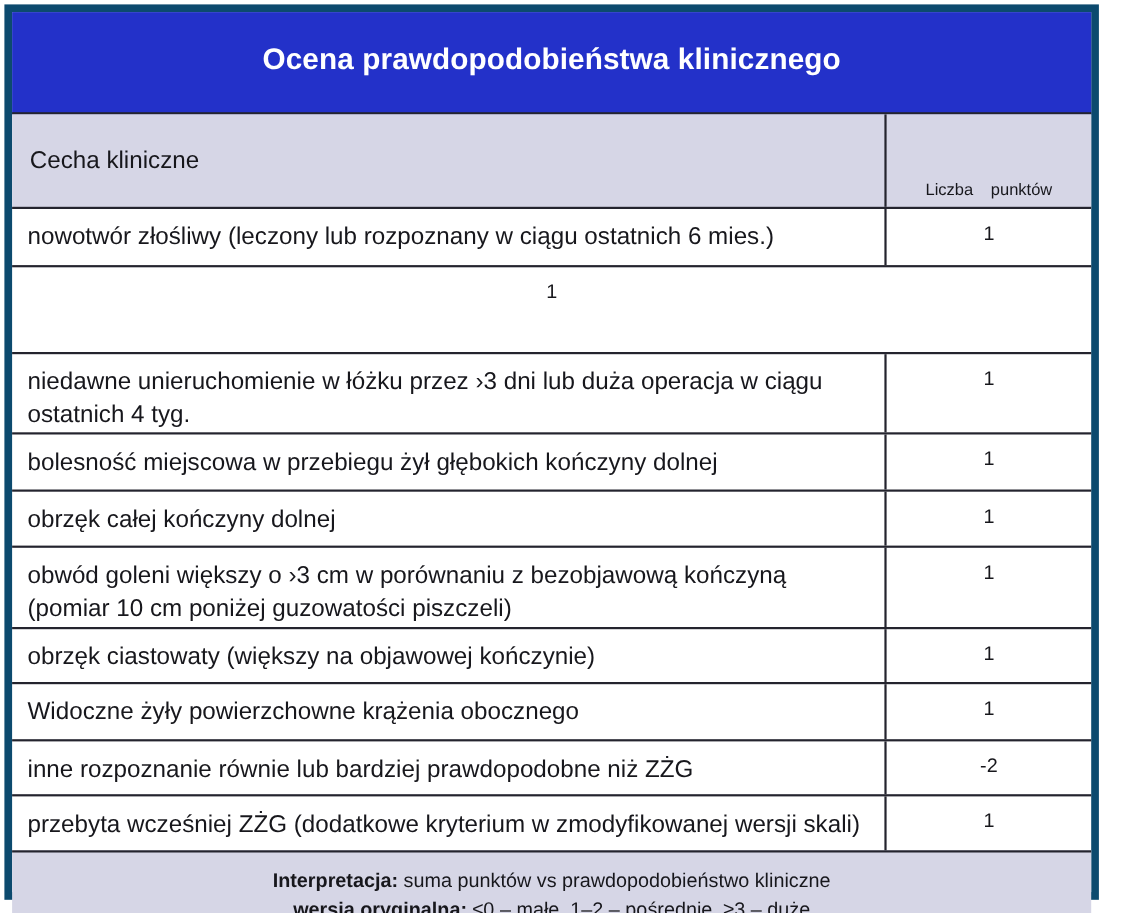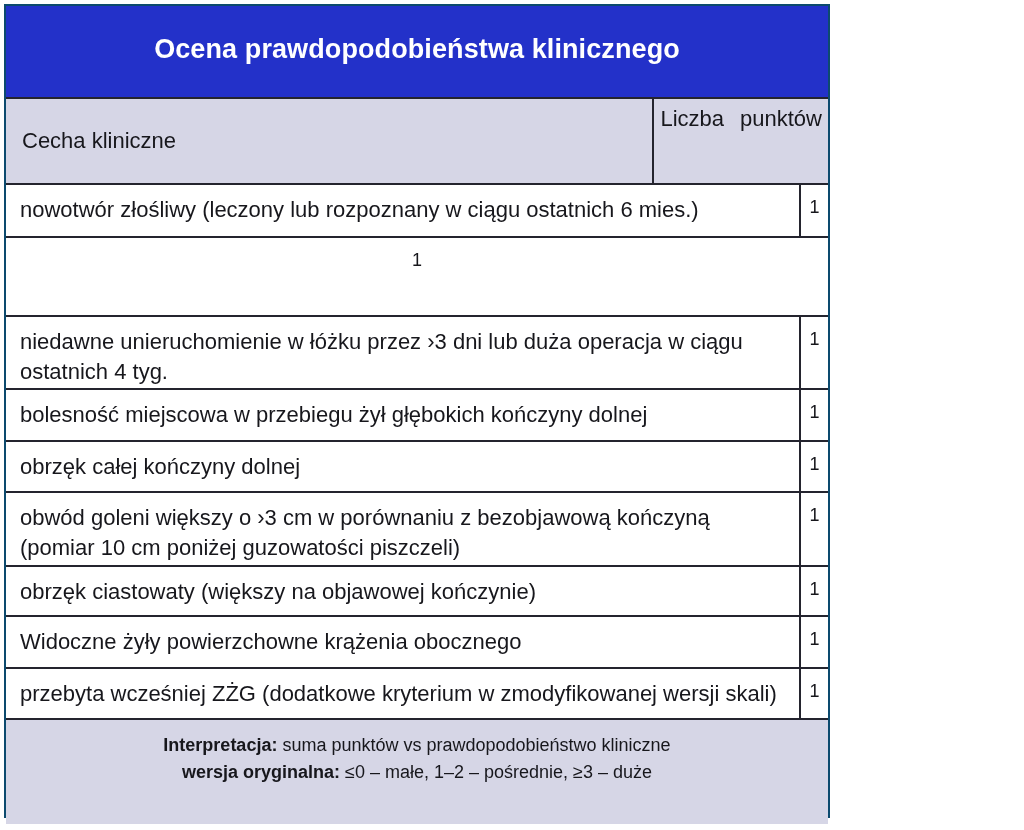--- a/index.html
+++ b/index.html
@@ -20,10 +20,10 @@
     position: absolute;
     left: 4px;
     top: 4px;
-    width: 826px;
+    width: 995px;
     height: 814px;
     box-sizing: border-box;
-    border: 2px solid #0c4a6e;
+    border: 7px solid #0c4a6e;
     background: #ffffff;
   }
 

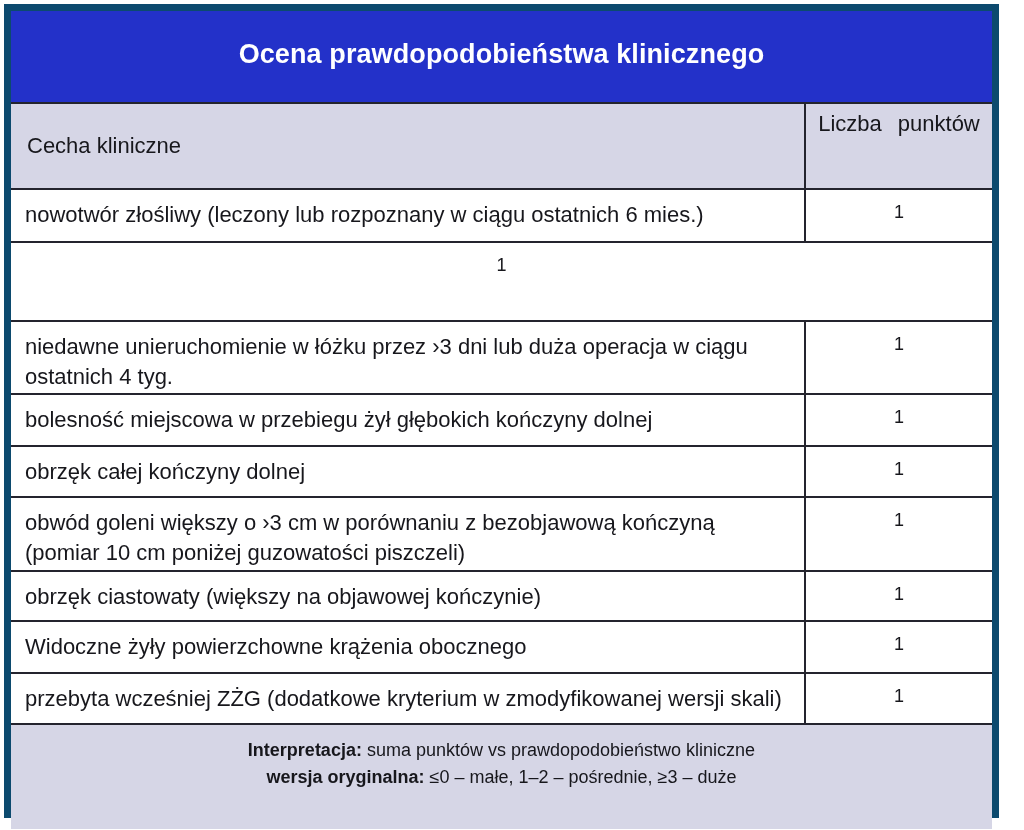--- a/index.html
+++ b/index.html
@@ -93,9 +93,9 @@
   }
   .row.header .cell-points {
     display: flex;
-    align-items: flex-start;
+    align-items: flex-end;
     justify-content: center;
-    font-size: 22px;
+    font-size: 15px;
     line-height: 1.28;
     padding: 6px;
     gap: 16px;

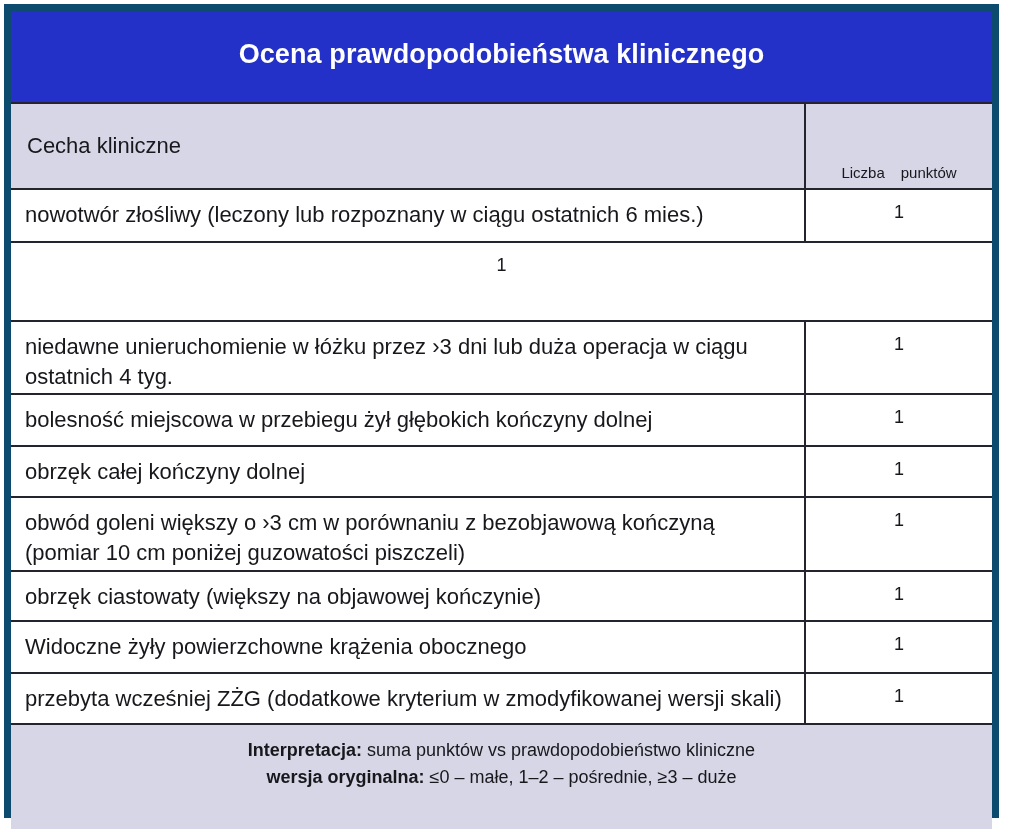--- a/index.html
+++ b/index.html
@@ -193,6 +193,10 @@
       <div class="cell-points">1</div>
     </div>
 
+    <div class="row r9">
+      <div class="cell-feature">inne rozpoznanie równie lub bardziej prawdopodobne niż ZŻG</div>
+      <div class="cell-points">-2</div>
+    </div>
 
     <div class="row r10">
       <div class="cell-feature">przebyta wcześniej ZŻG (dodatkowe kryterium w zmodyfikowanej wersji skali)</div>

